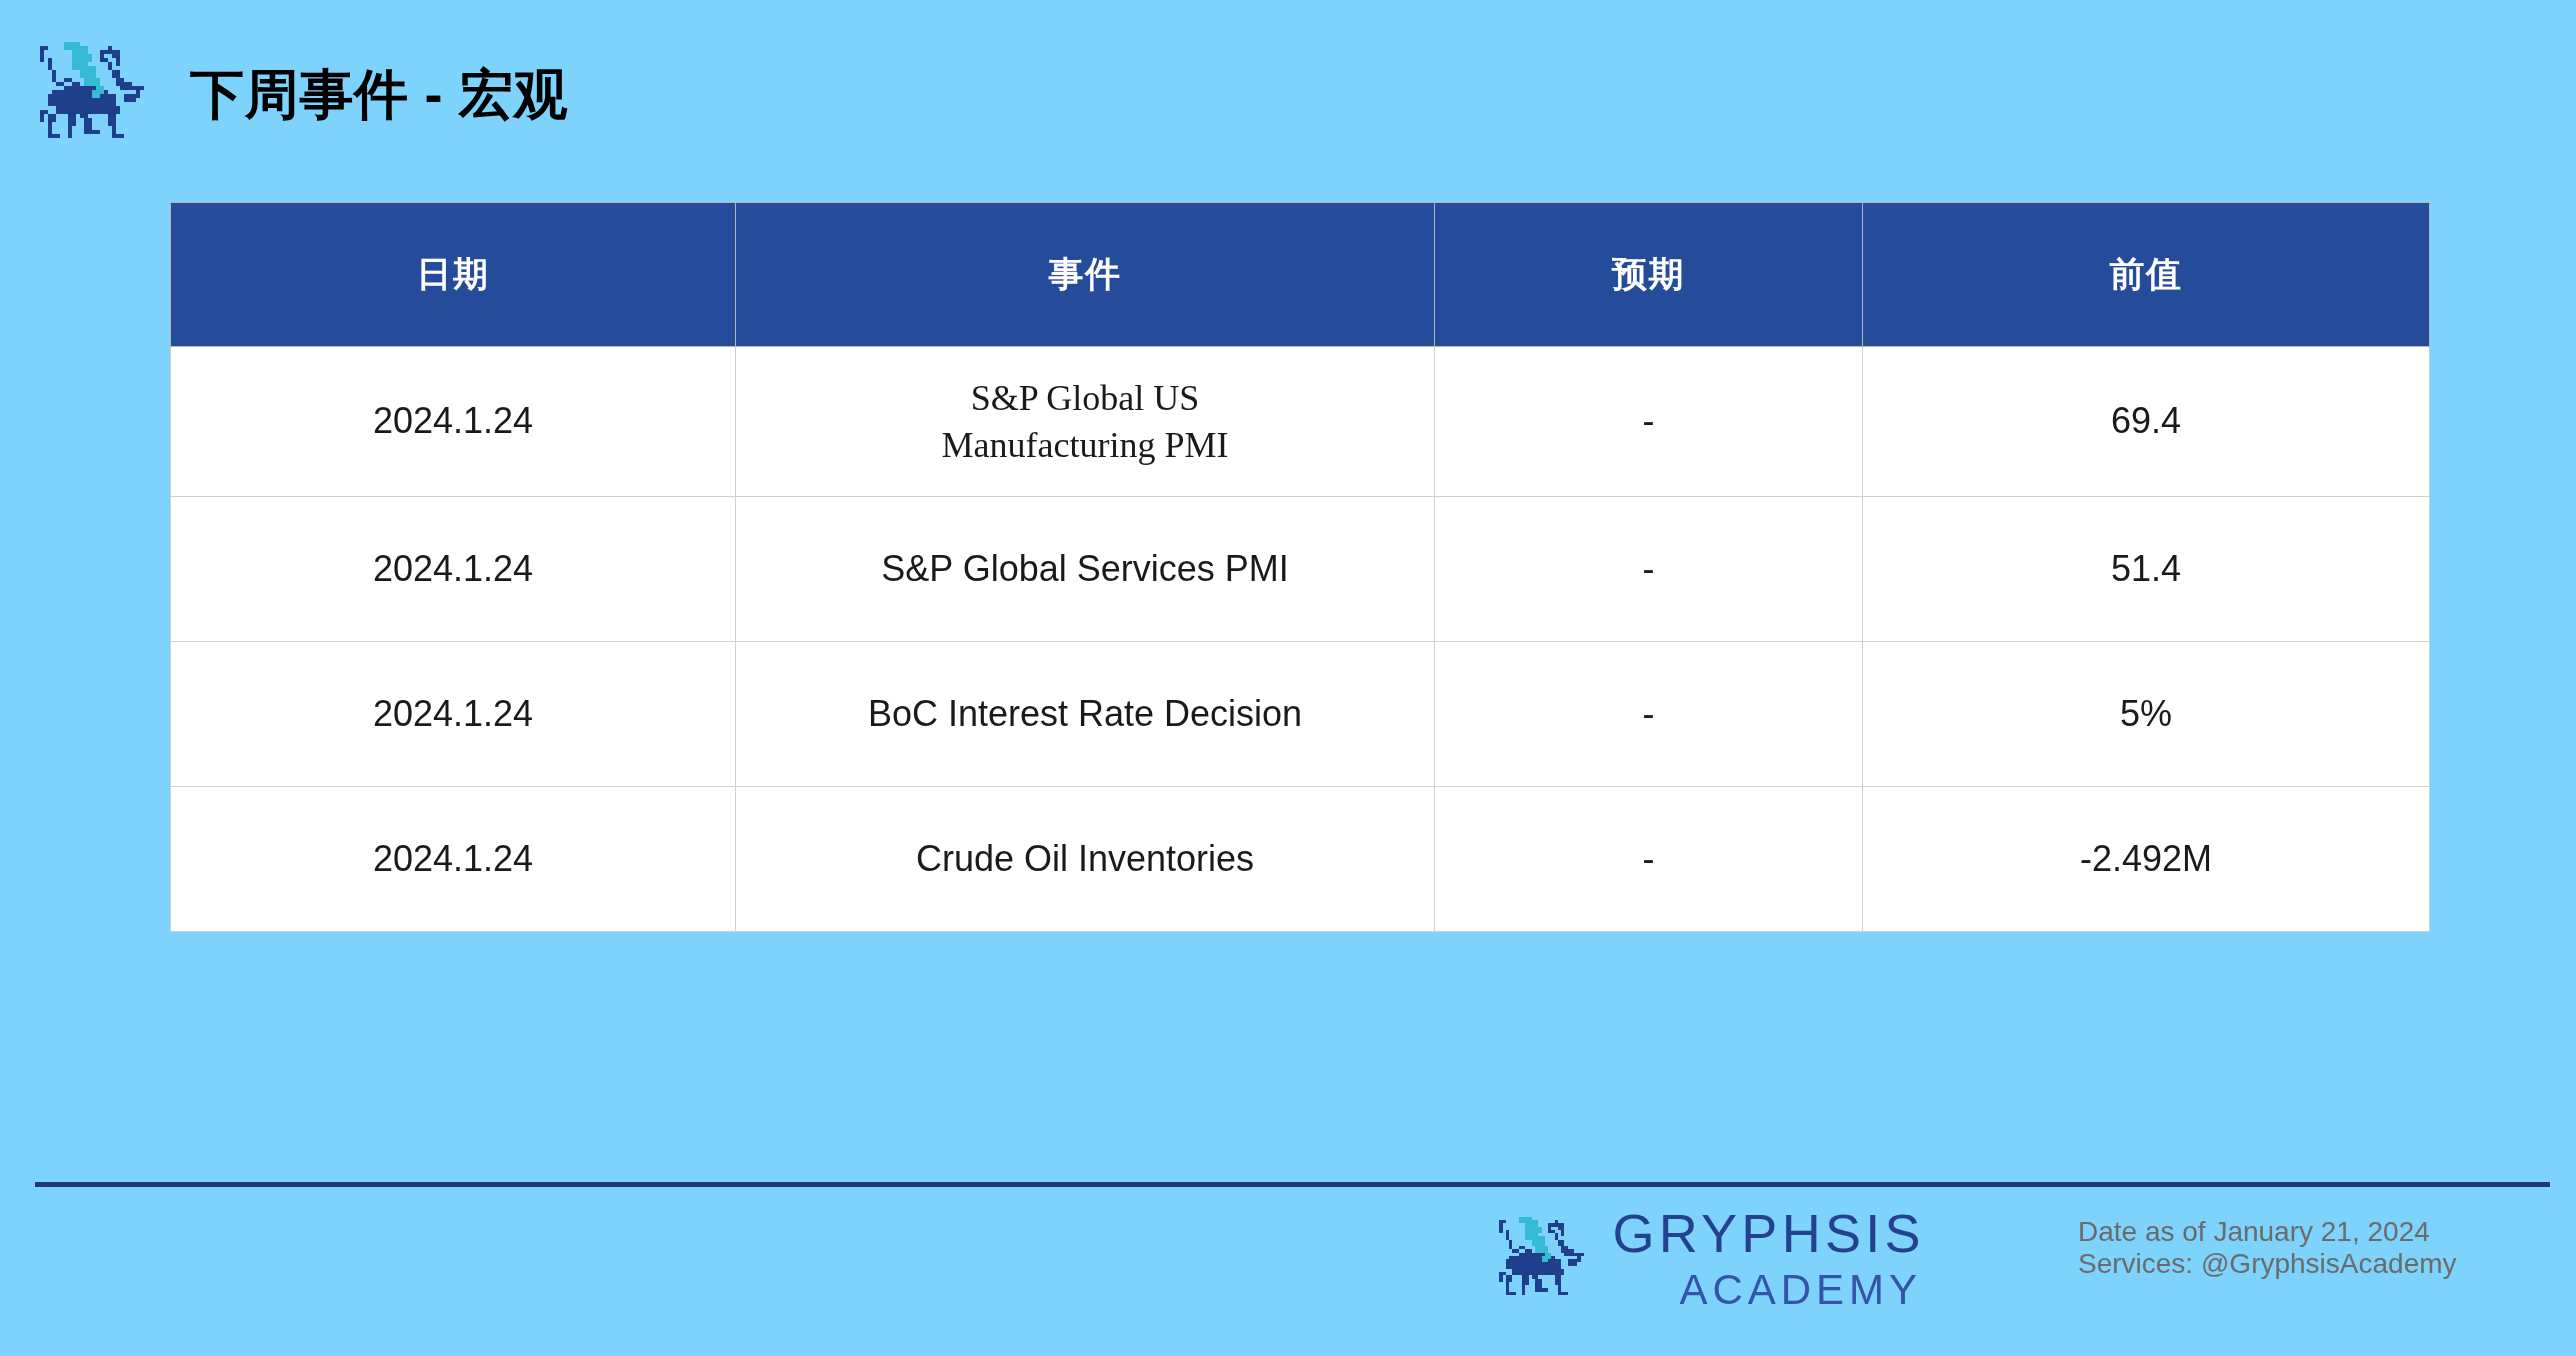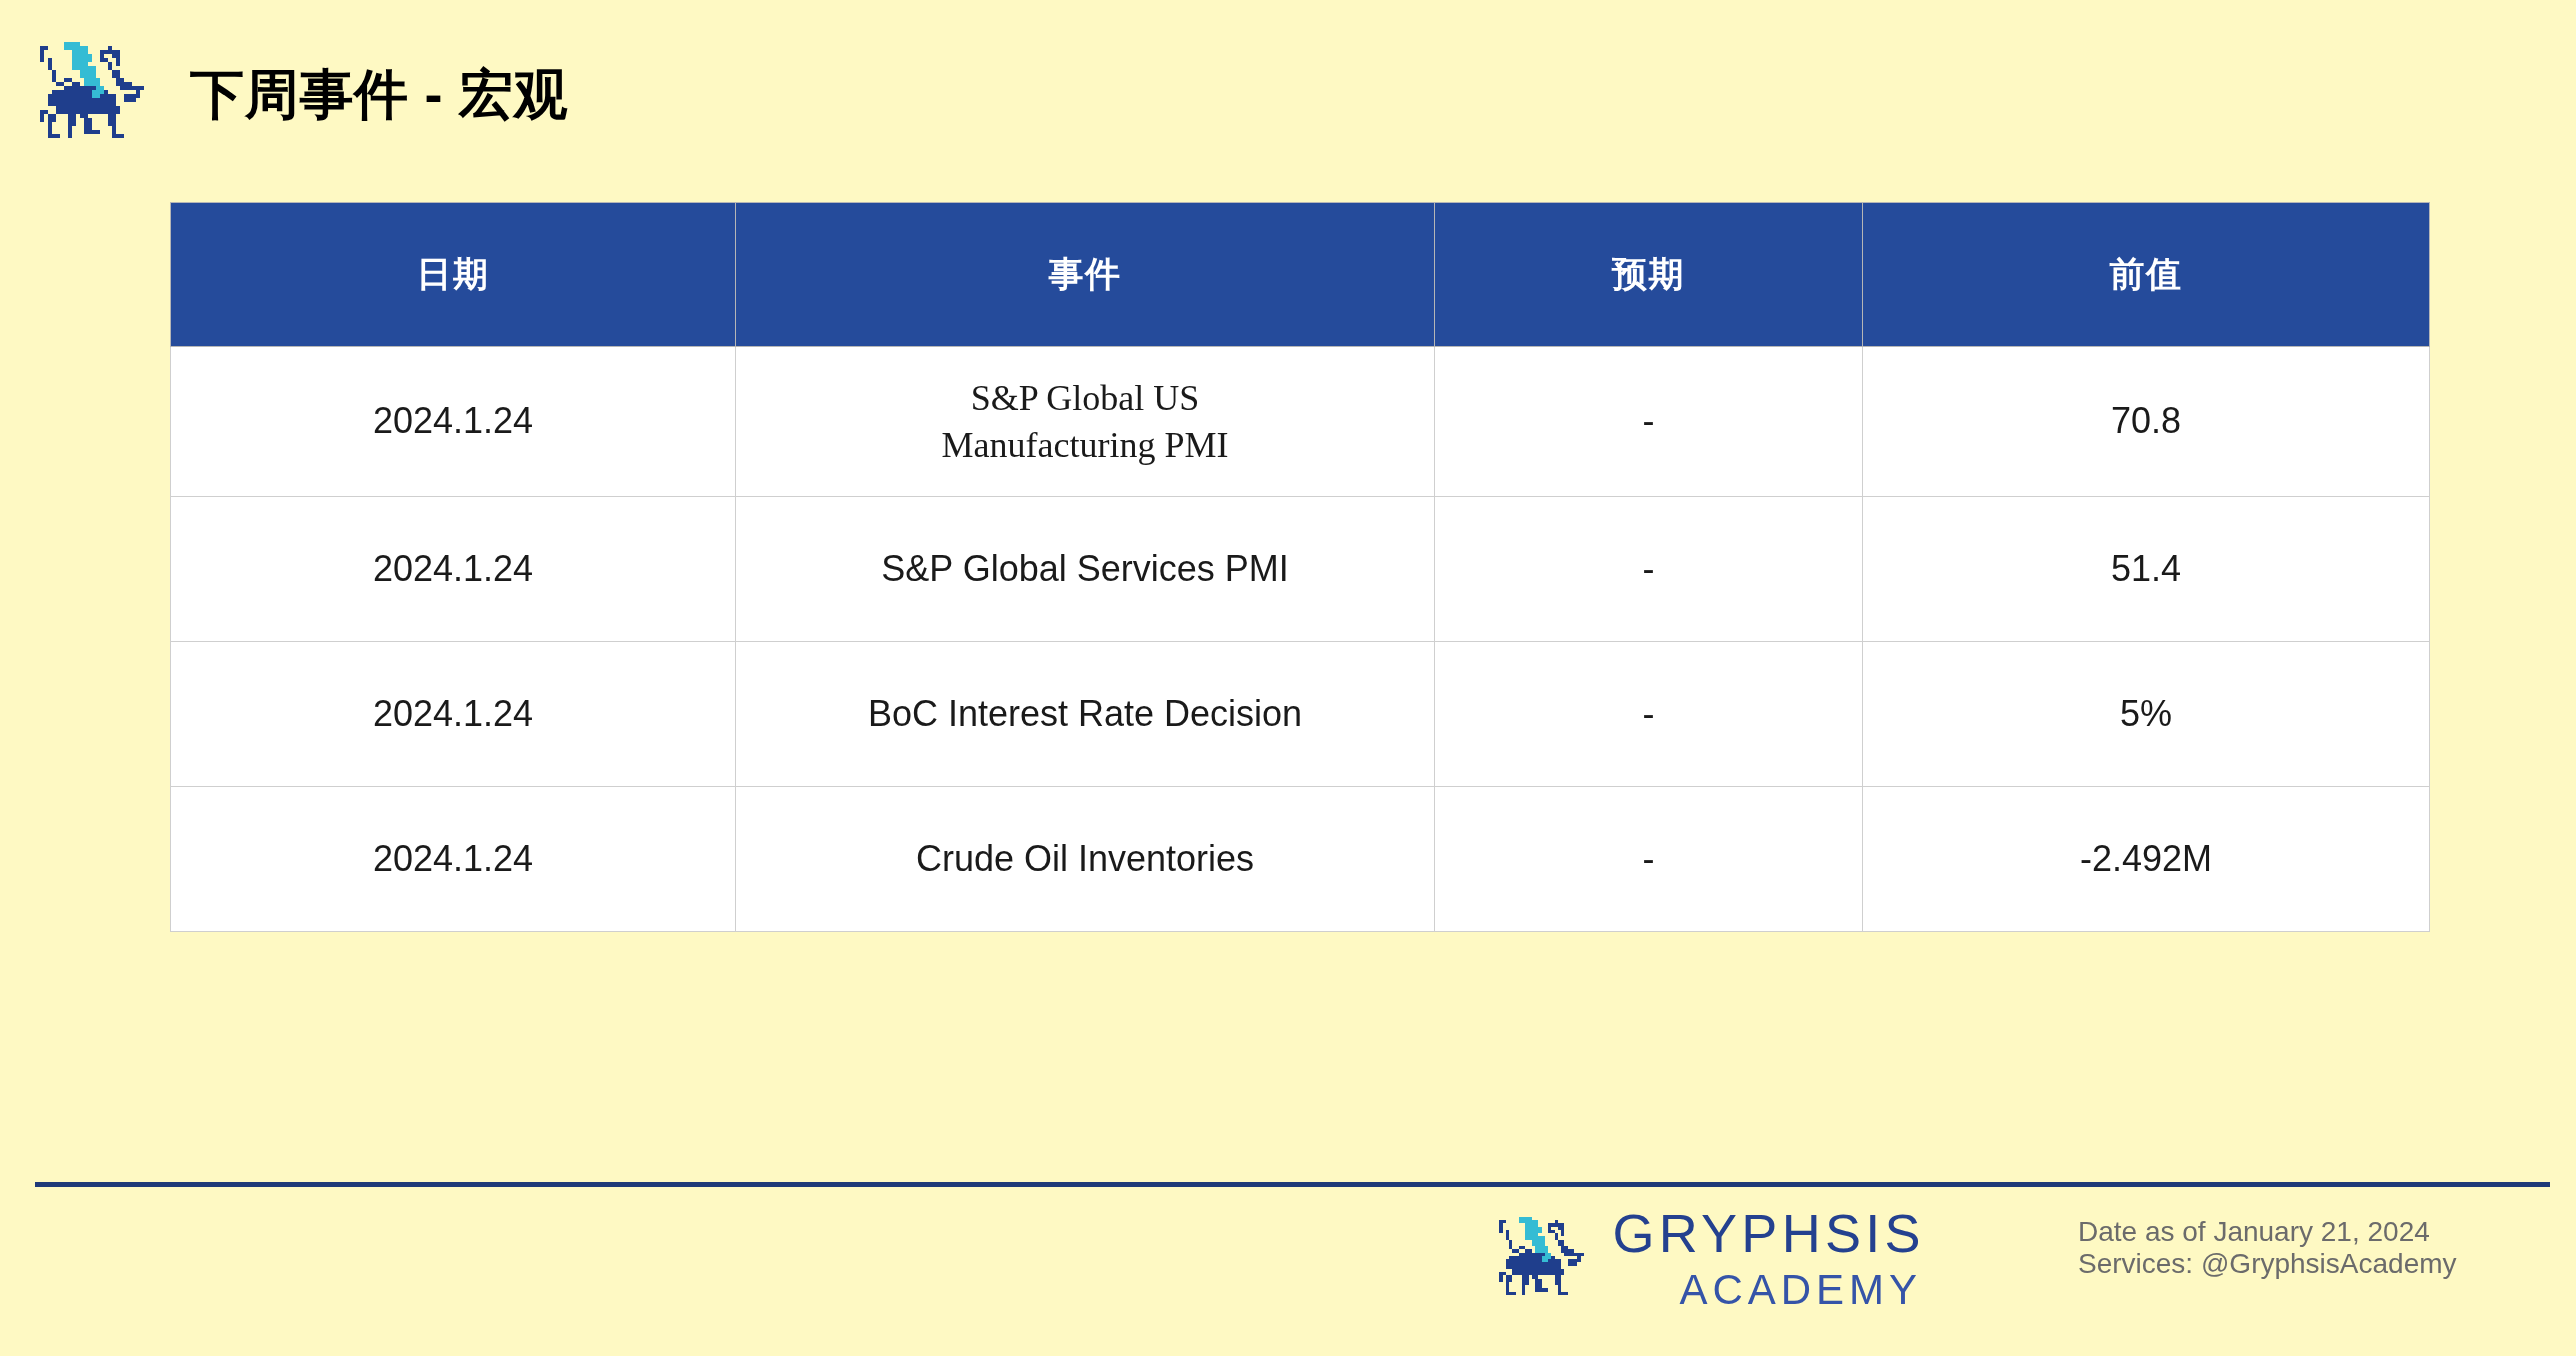--- a/index.html
+++ b/index.html
@@ -16,7 +16,7 @@
     position: relative;
     width: 2576px;
     height: 1357px;
-    background: #fef9c3;
+    background: #7dd3fc;
   }
 
   

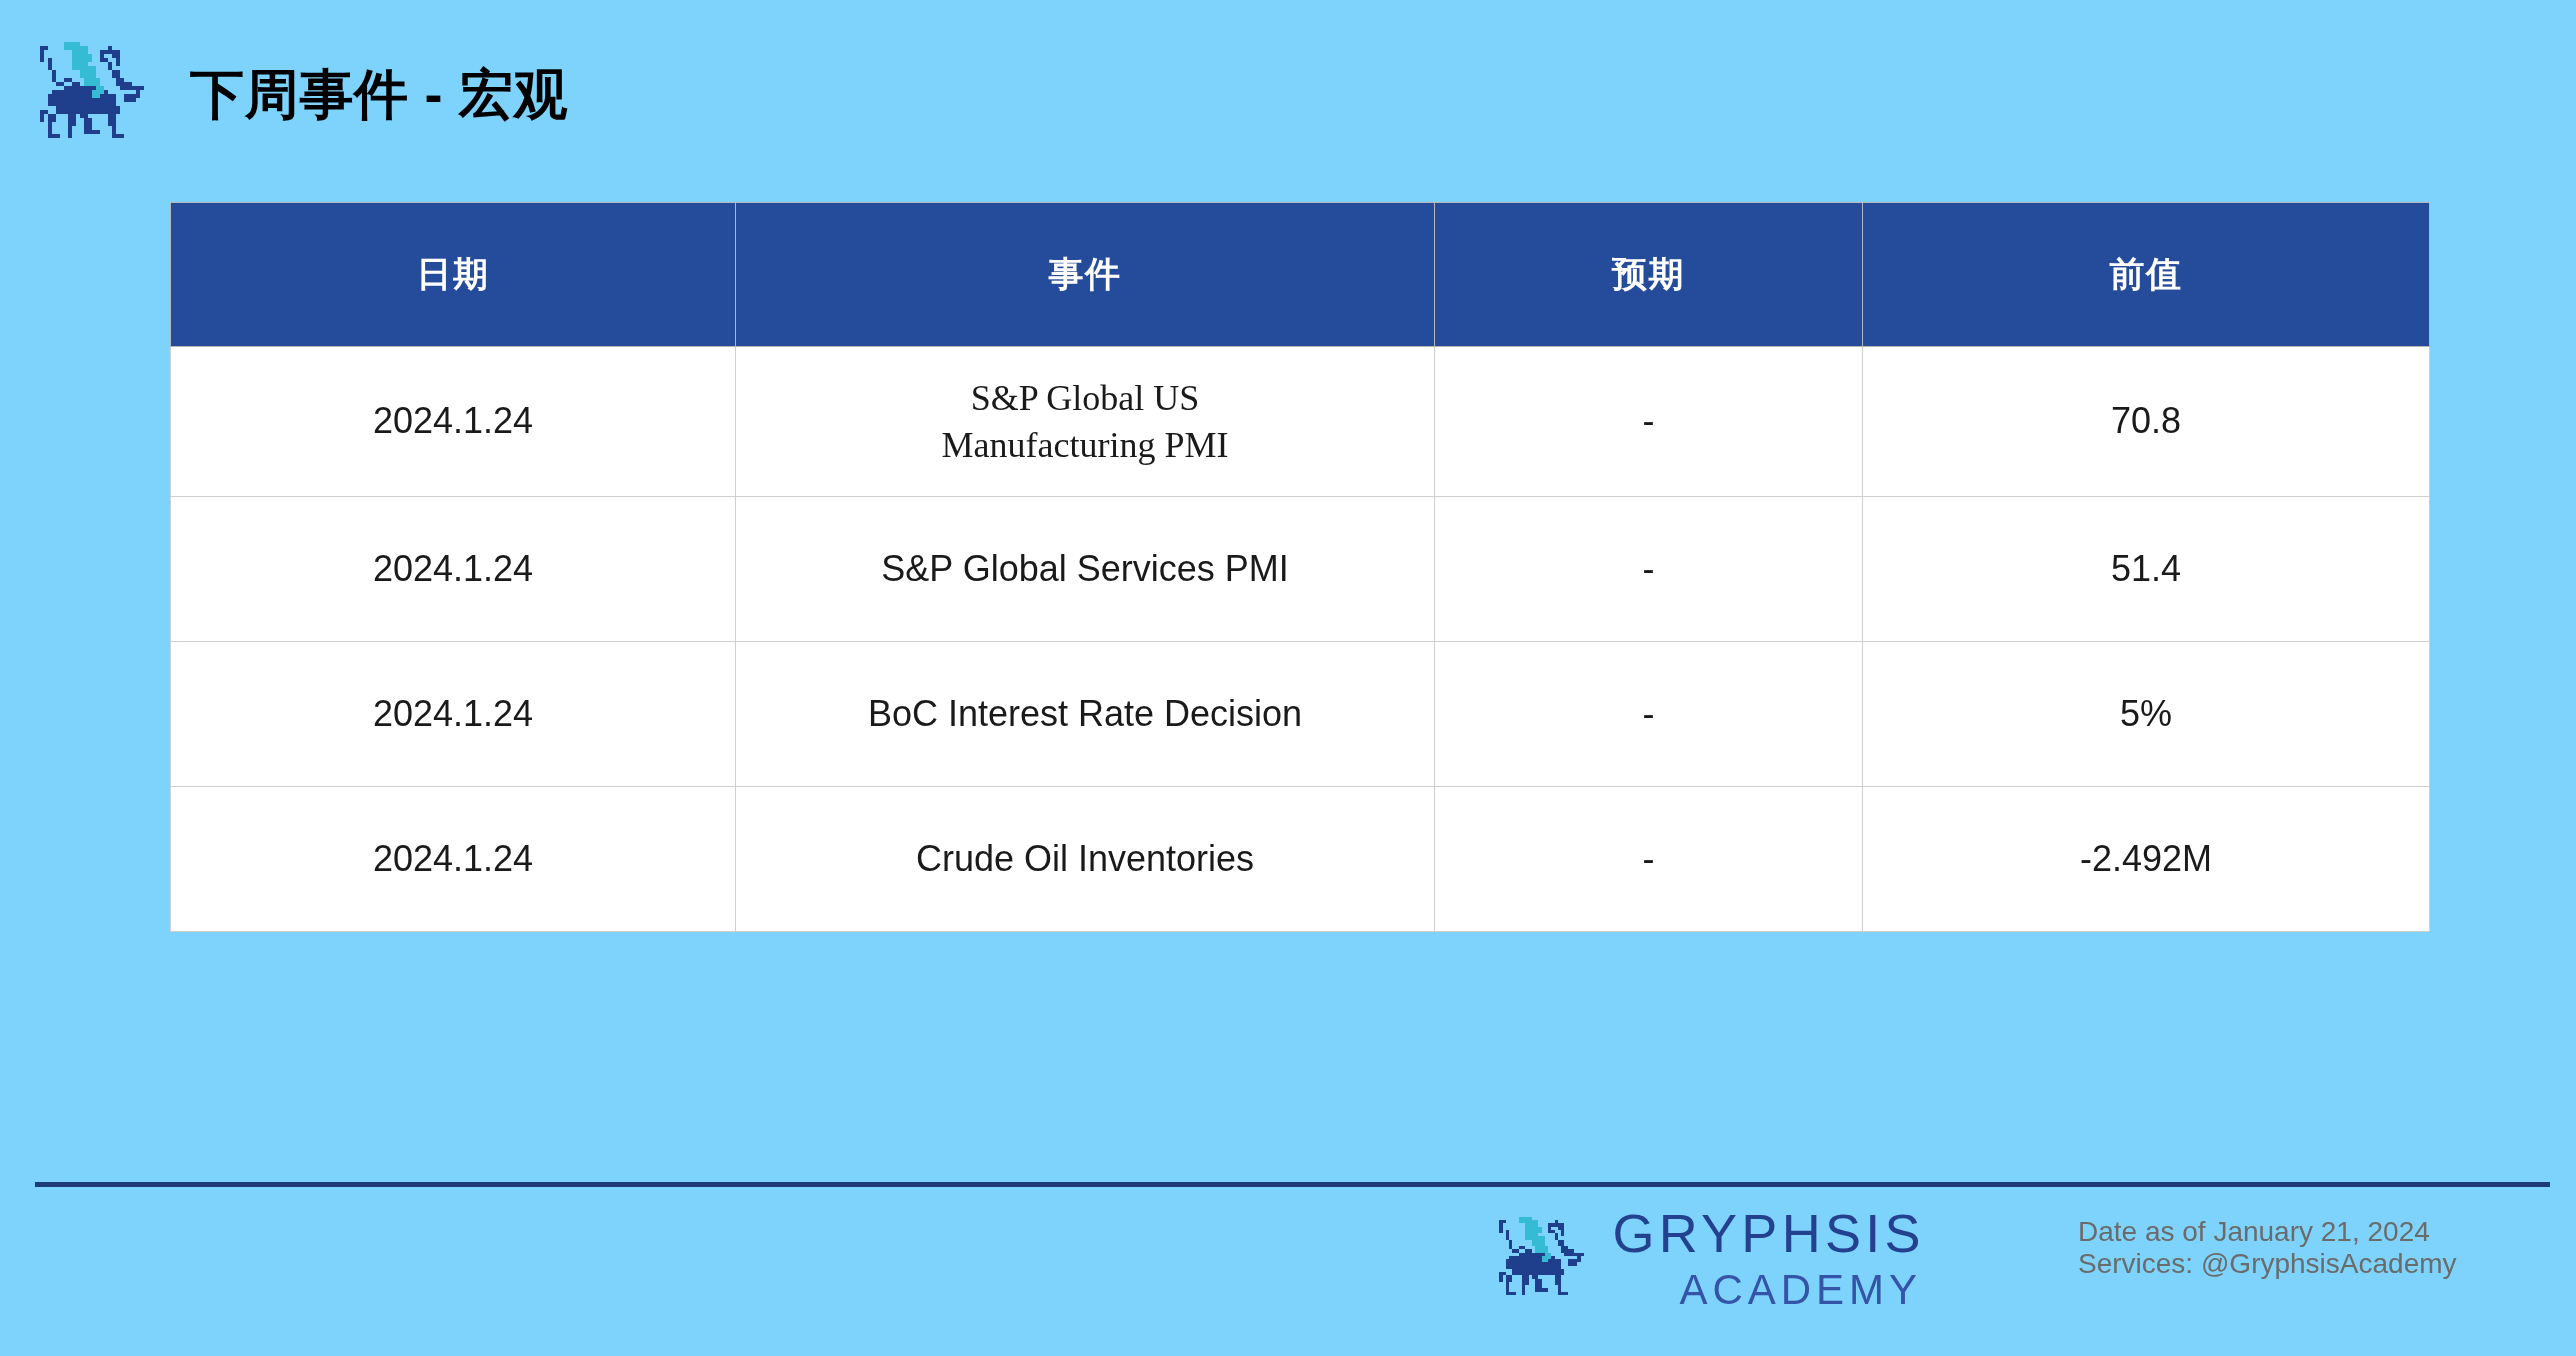--- a/index.html
+++ b/index.html
@@ -244,7 +244,7 @@
           <span>Manufacturing PMI</span>
         </td>
         <td>-</td>
-        <td>70.8</td>
+        <td>69.4</td>
       </tr>
       <tr>
         <td>2024.1.24</td>

